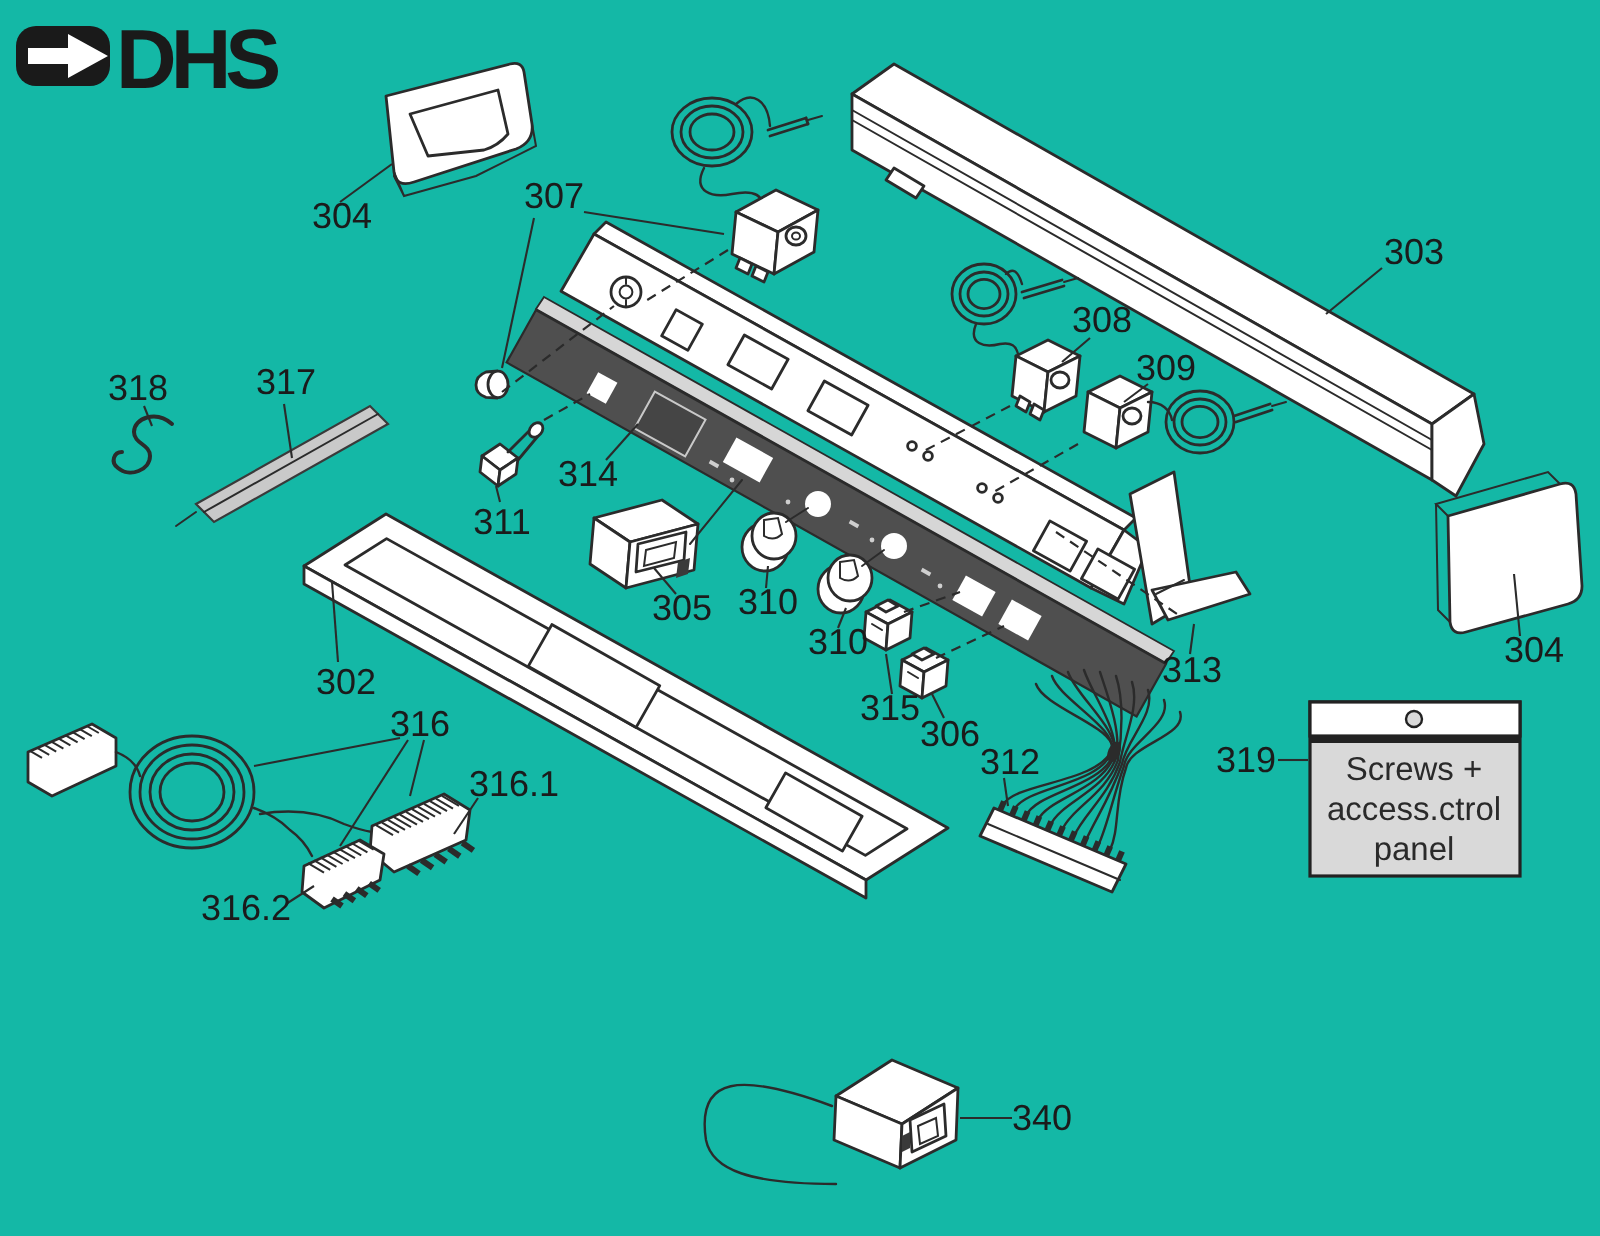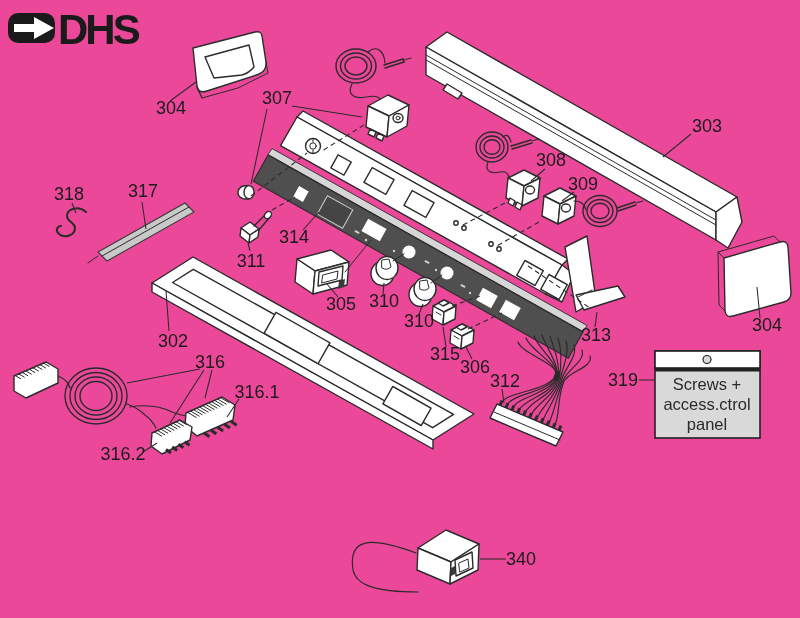--- a/index.html
+++ b/index.html
@@ -3,7 +3,7 @@
 <meta charset="utf-8">
 <style>
   html,body{margin:0;padding:0;background:#fff;}
-  .stage{position:relative;width:800px;height:618px;background:#ec4899;overflow:hidden;
+  .stage{position:relative;width:800px;height:618px;background:#14b8a6;overflow:hidden;
          font-family:"Liberation Sans", sans-serif;}
   svg{display:block;}
   .ol{fill:#ffffff;stroke:#2b2b2b;stroke-width:1.4;stroke-linejoin:round;}

